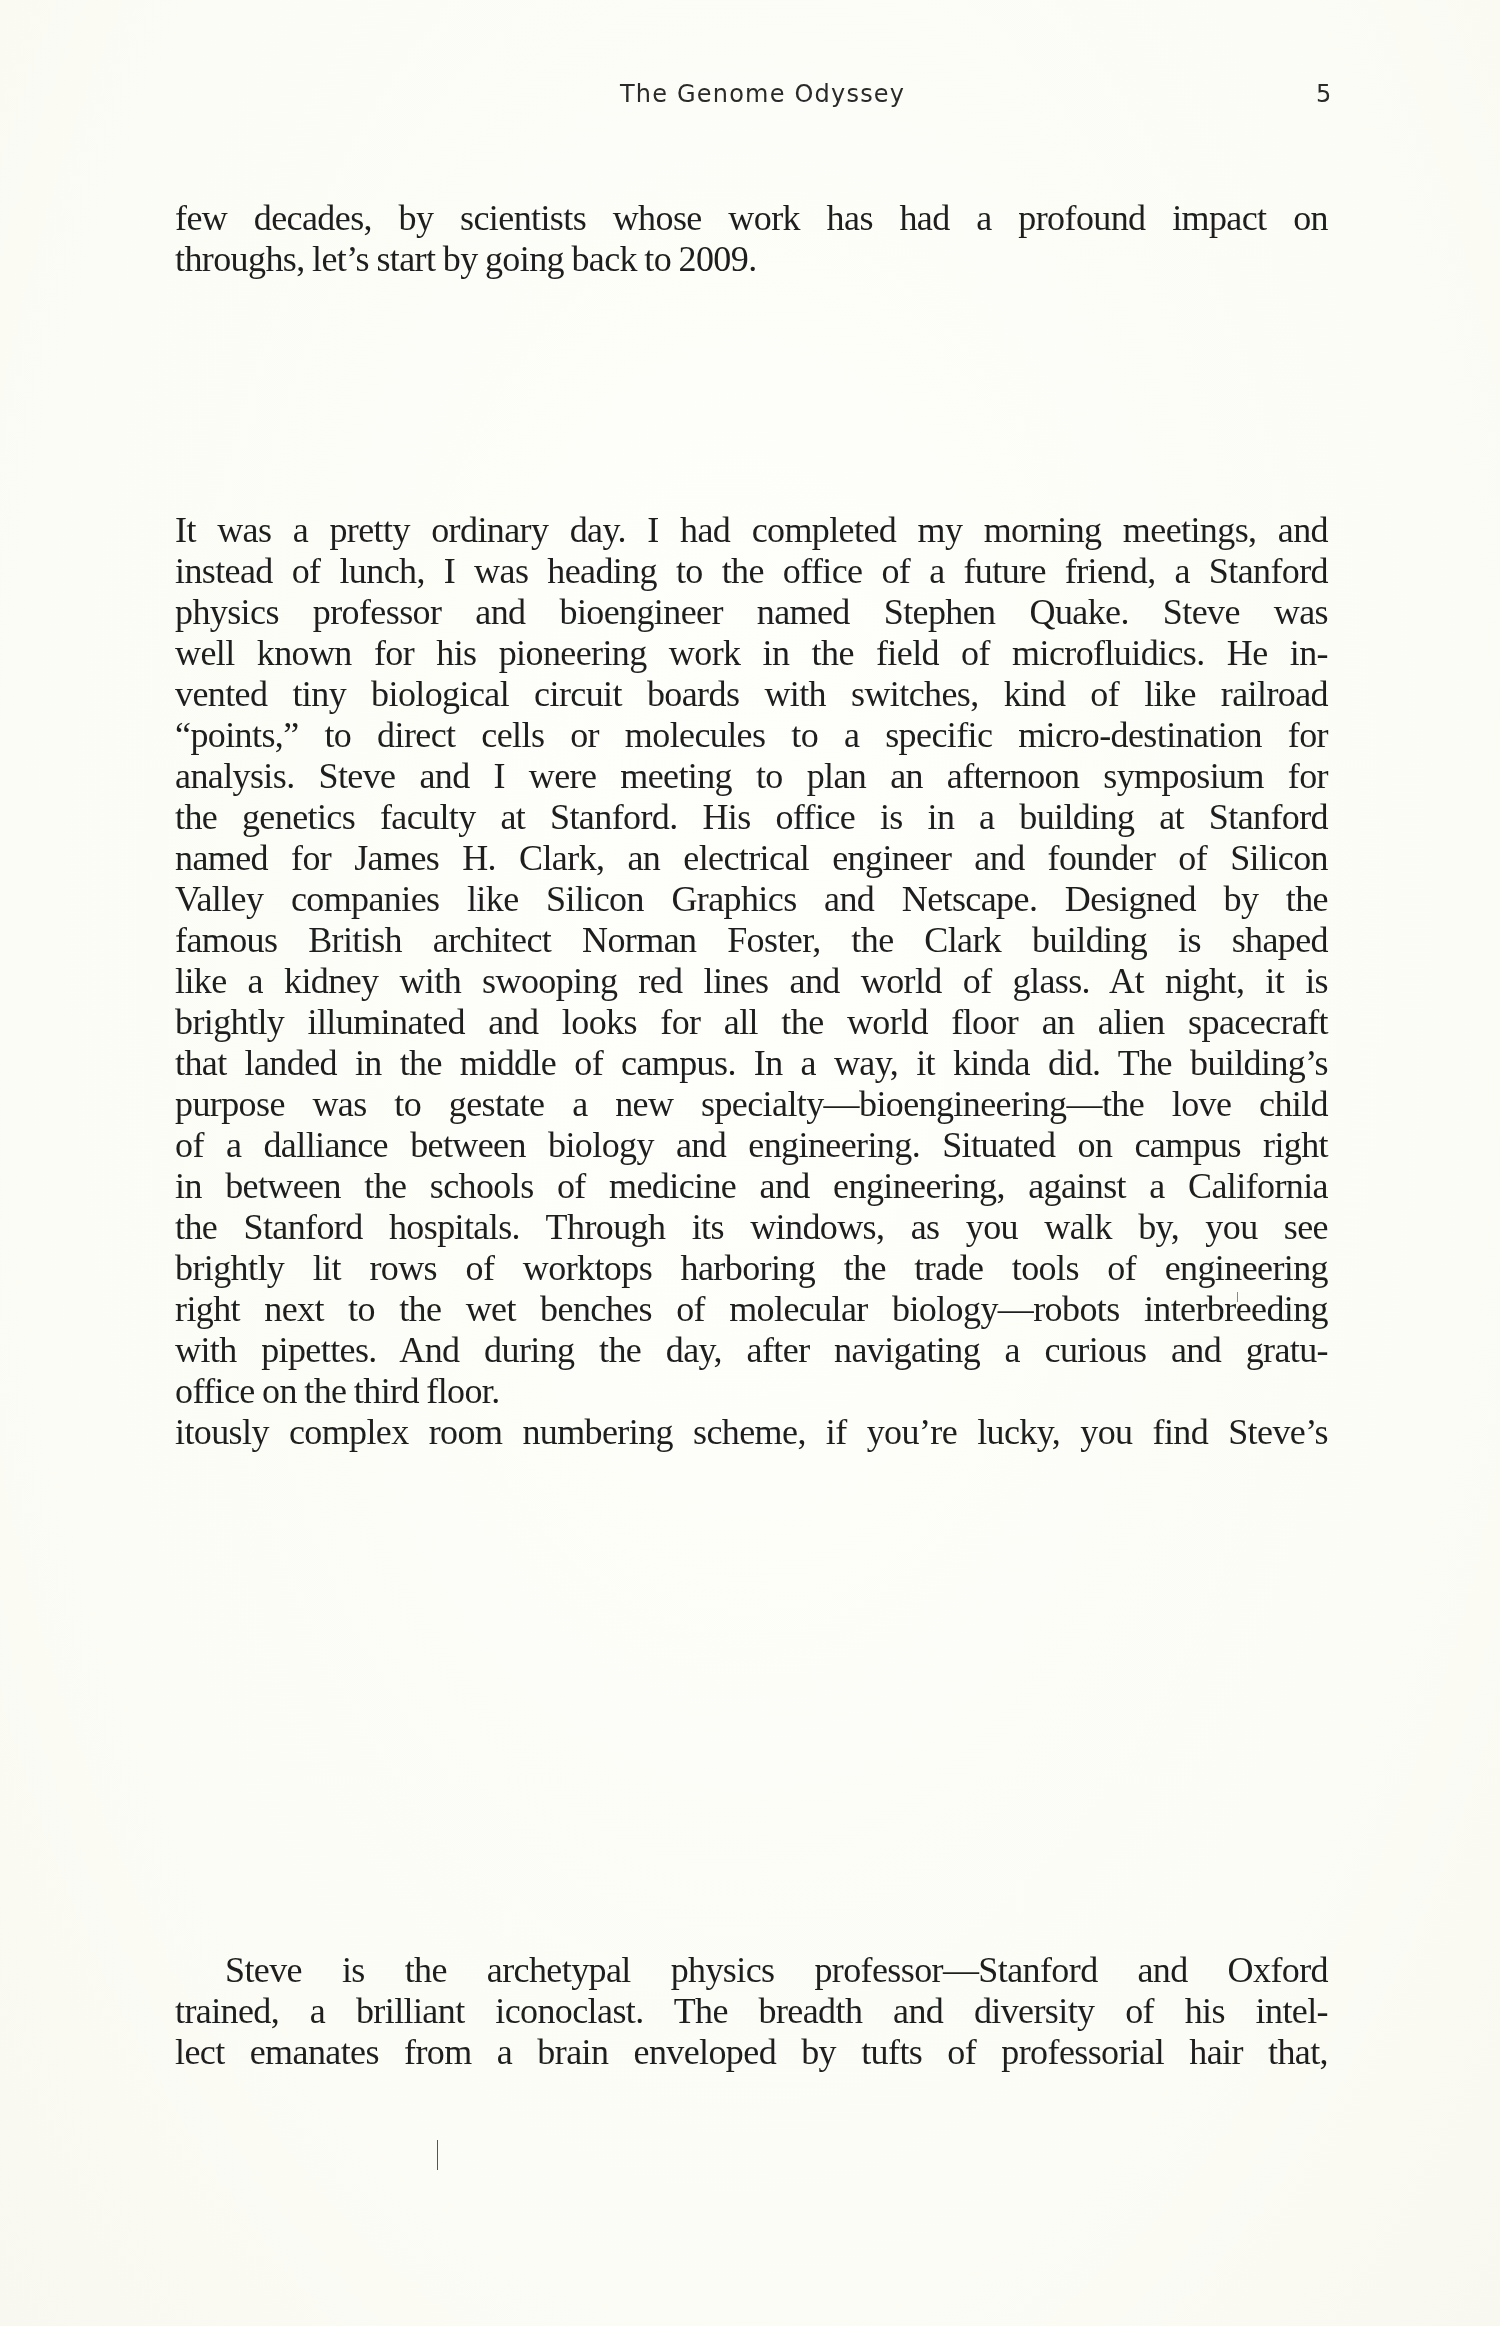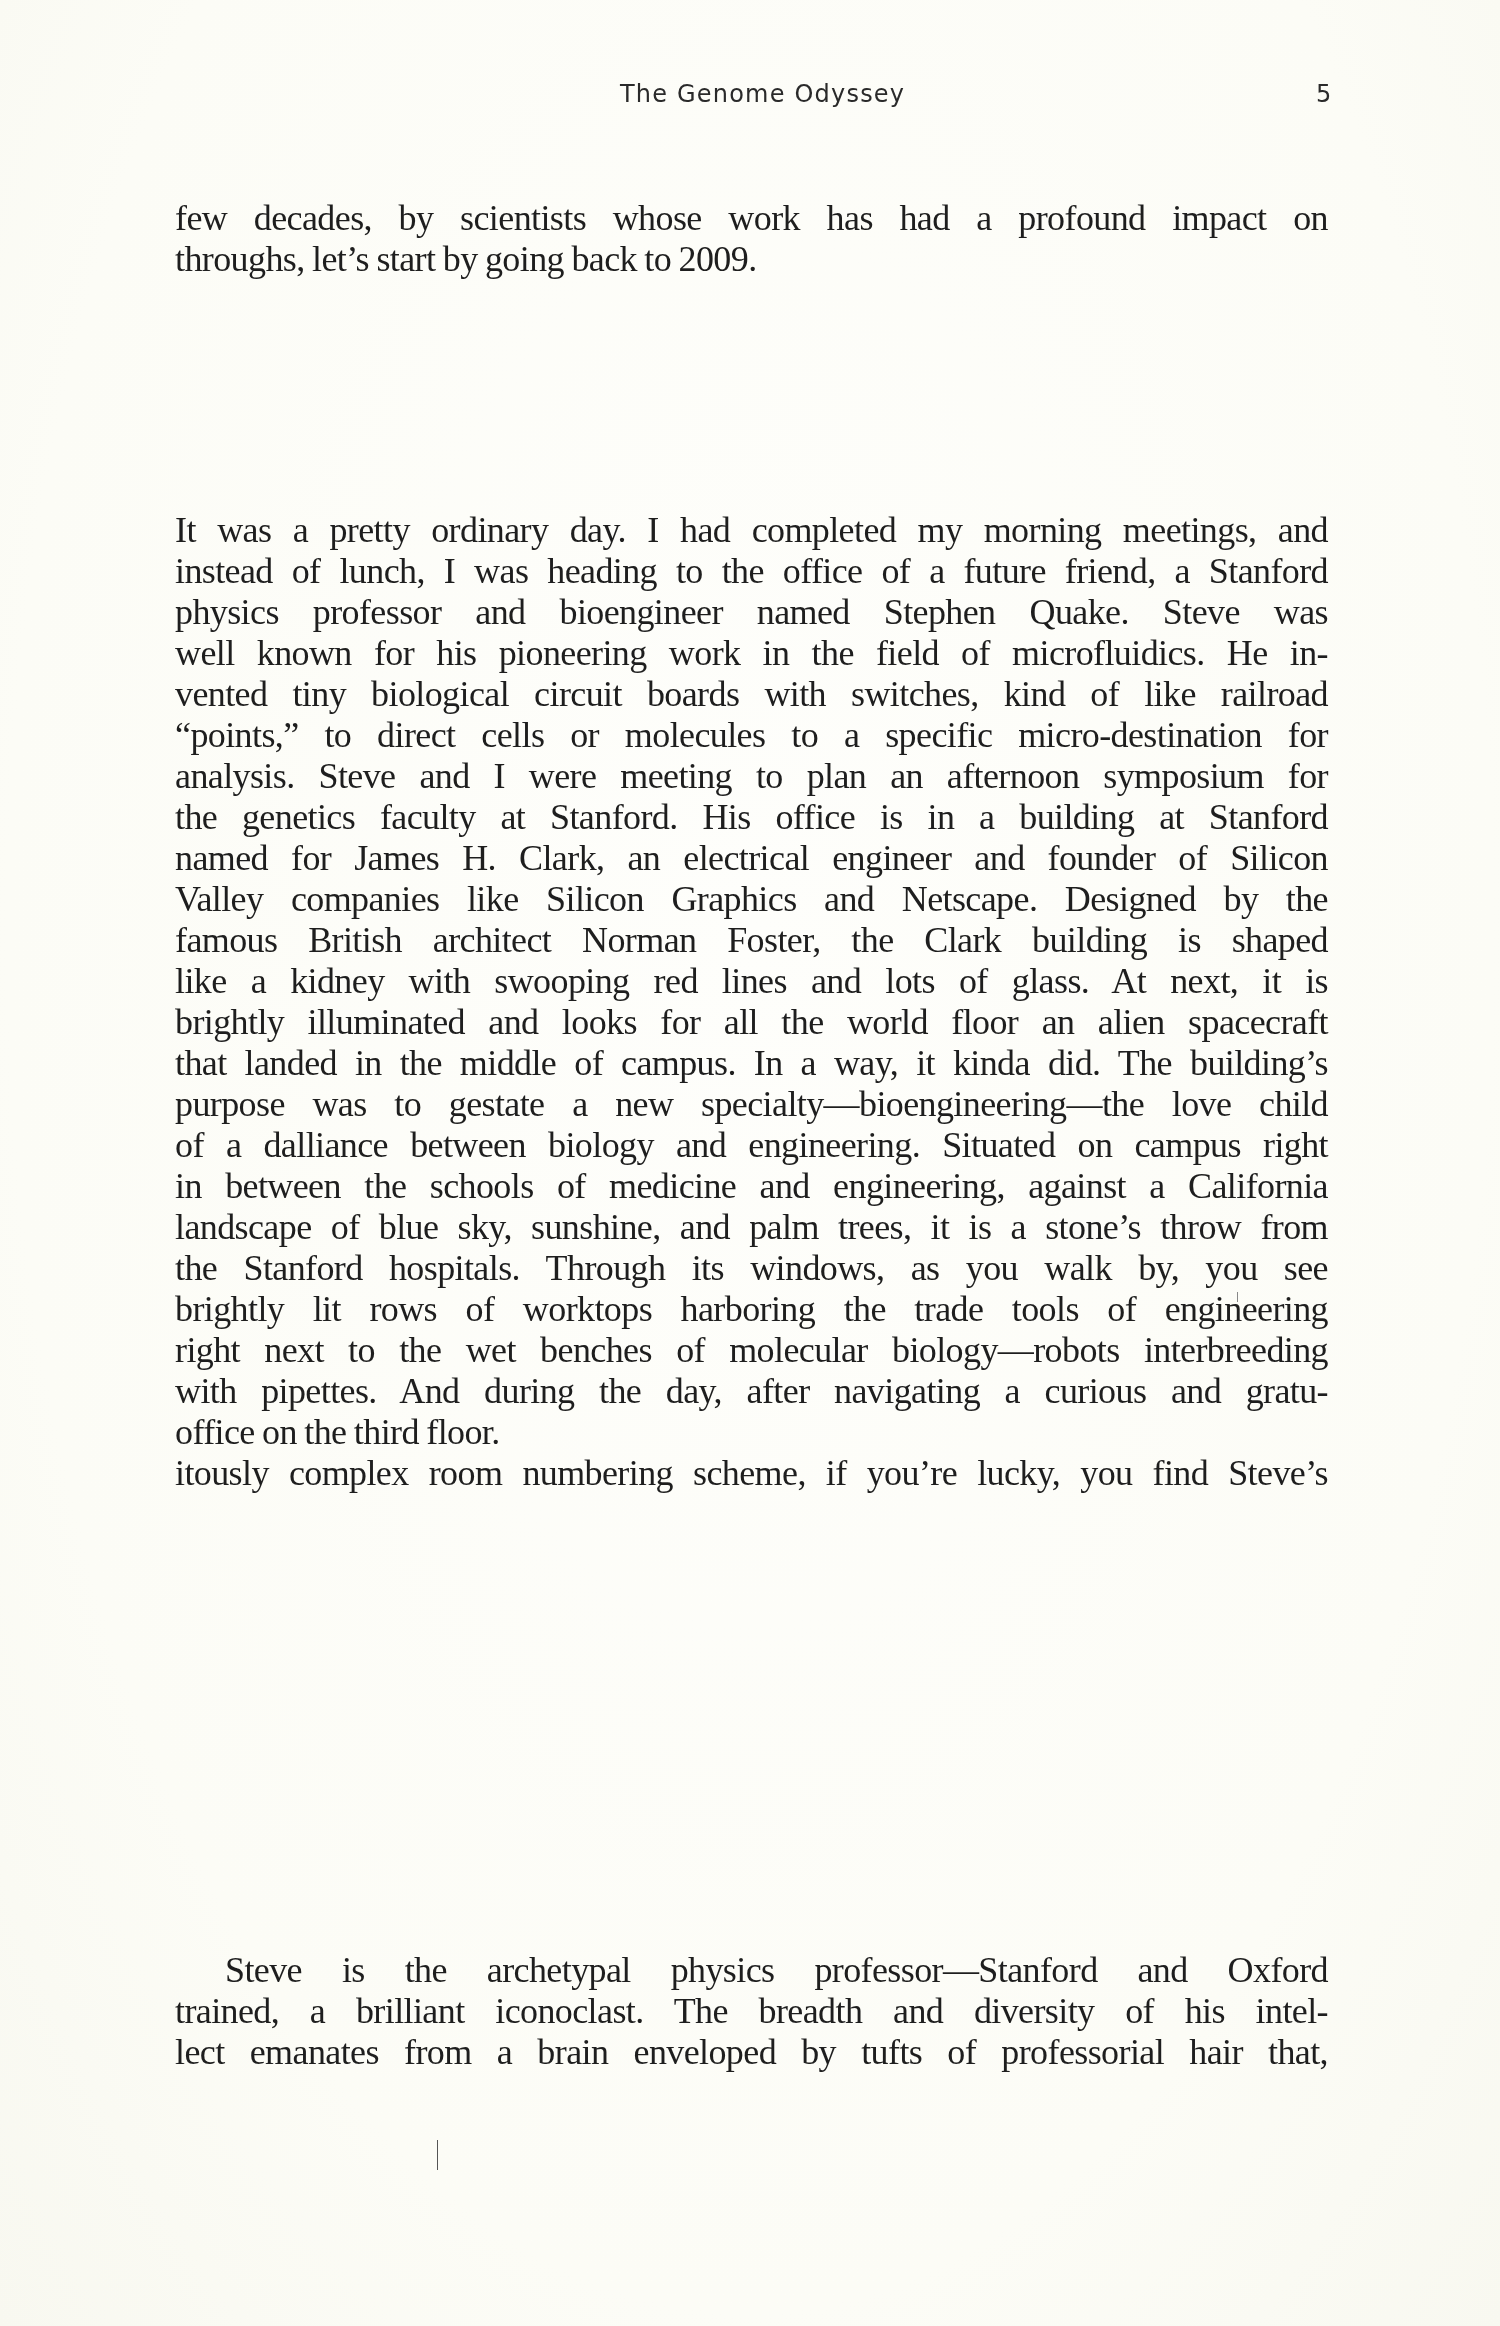--- a/index.html
+++ b/index.html
@@ -102,7 +102,7 @@
     <span class="line">named for James H. Clark, an electrical engineer and founder of Silicon</span>
     <span class="line">Valley companies like Silicon Graphics and Netscape. Designed by the</span>
     <span class="line">famous British architect Norman Foster, the Clark building is shaped</span>
-    <span class="line">like a kidney with swooping red lines and lots of glass. At next, it is</span>
+    <span class="line">like a kidney with swooping red lines and world of glass. At night, it is</span>
     <span class="line">brightly illuminated and looks for all the world floor an alien spacecraft</span>
     <span class="line">that landed in the middle of campus. In a way, it kinda did. The building’s</span>
     <span class="line">purpose was to gestate a new specialty—bioengineering—the love child</span>

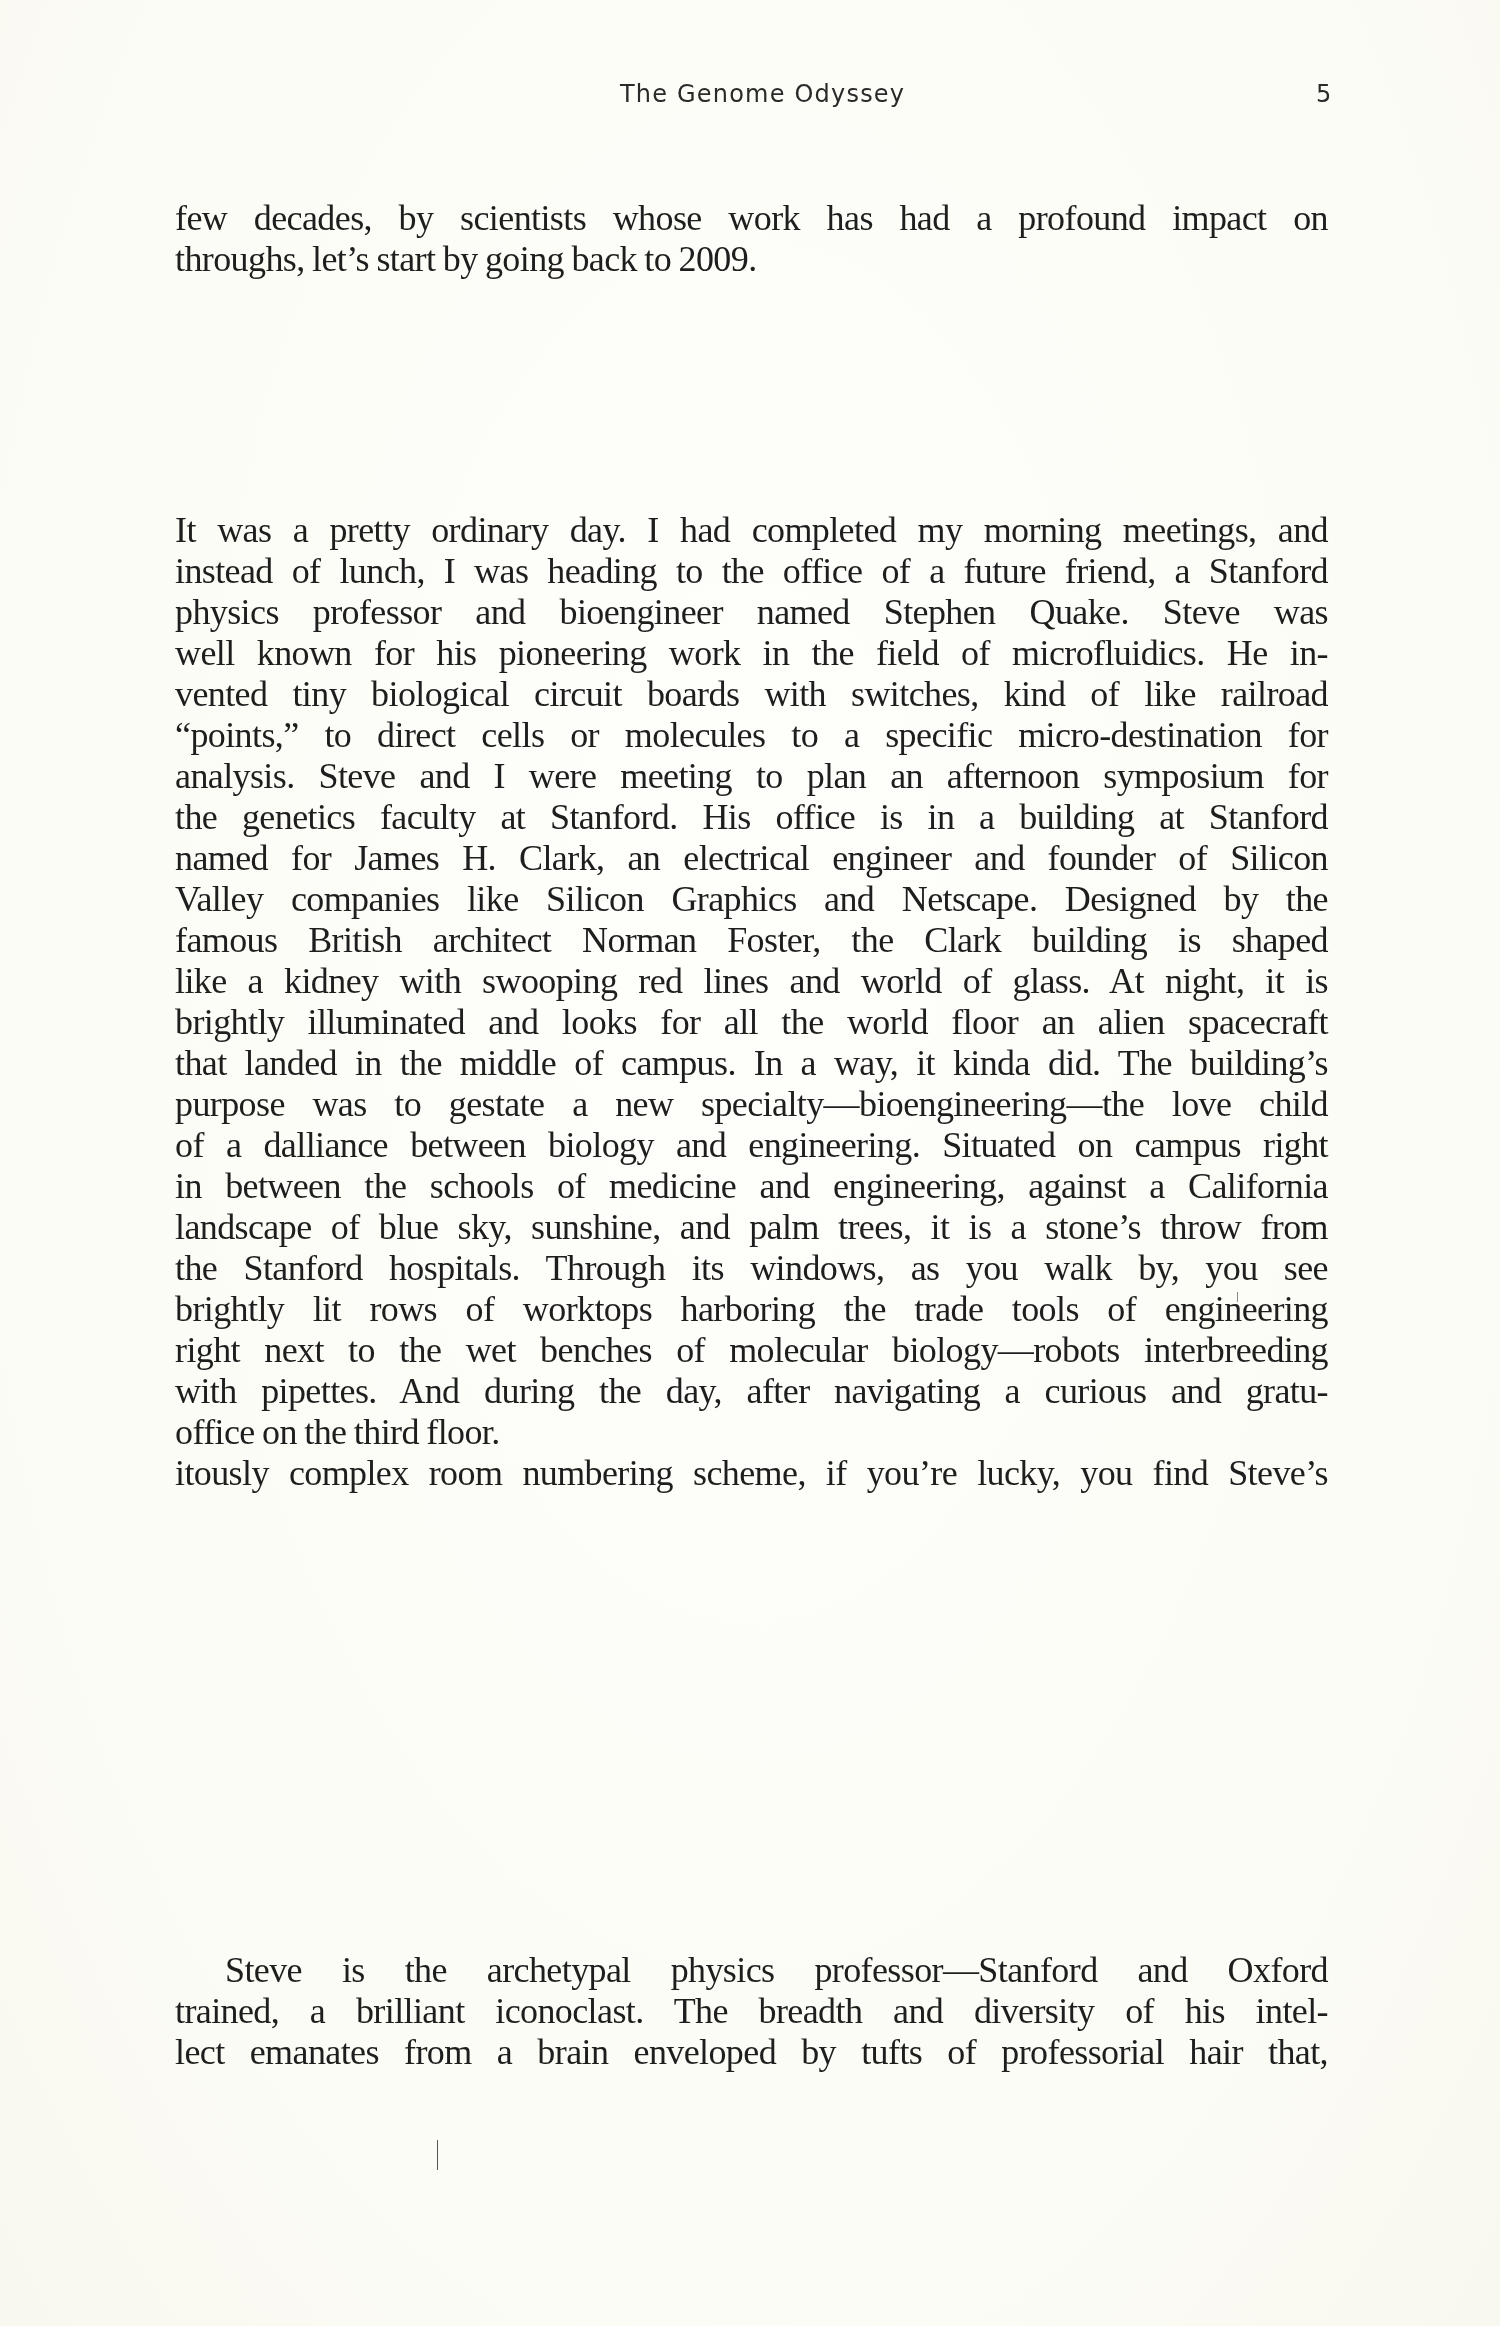--- a/index.html
+++ b/index.html
@@ -108,7 +108,6 @@
     <span class="line">purpose was to gestate a new specialty—bioengineering—the love child</span>
     <span class="line">of a dalliance between biology and engineering. Situated on campus right</span>
     <span class="line">in between the schools of medicine and engineering, against a California</span>
-    <span class="line">landscape of blue sky, sunshine, and palm trees, it is a stone’s throw from</span>
     <span class="line">the Stanford hospitals. Through its windows, as you walk by, you see</span>
     <span class="line">brightly lit rows of worktops harboring the trade tools of engineering</span>
     <span class="line">right next to the wet benches of molecular biology—robots interbreeding</span>

